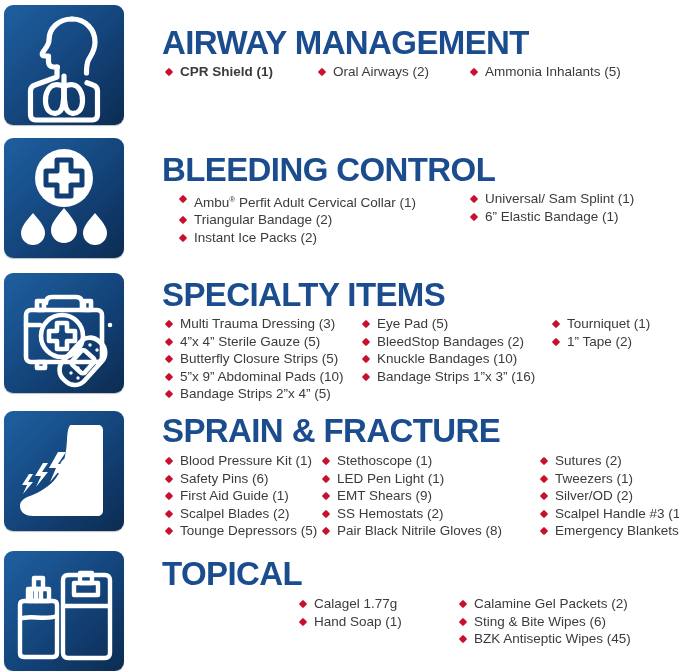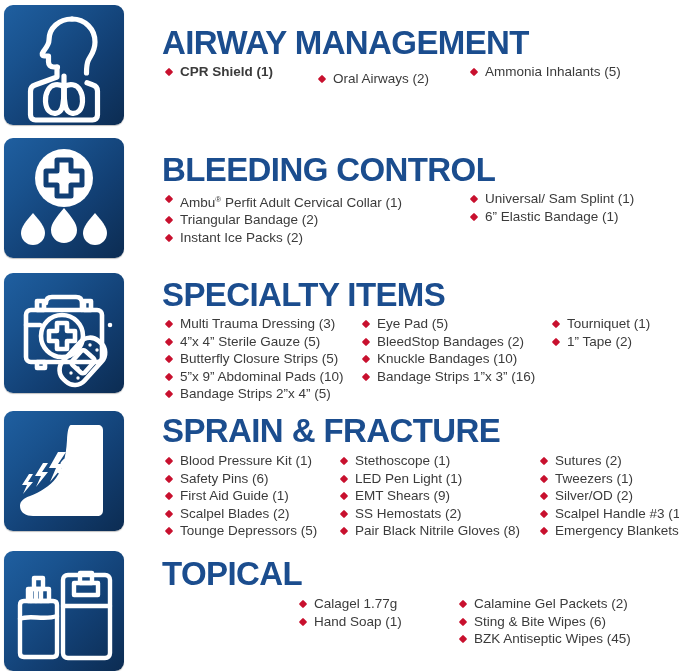--- a/index.html
+++ b/index.html
@@ -106,7 +106,7 @@
               <li><span class="bullet"></span><span>CPR Shield (1)</span></li>
             </ul>
           </div>
-          <div class="col" style="left: 156px; margin-top: 7px;">
+          <div class="col" style="left: 156px;">
             <ul class="items">
               <li><span class="bullet"></span><span>Oral Airways (2)</span></li>
             </ul>

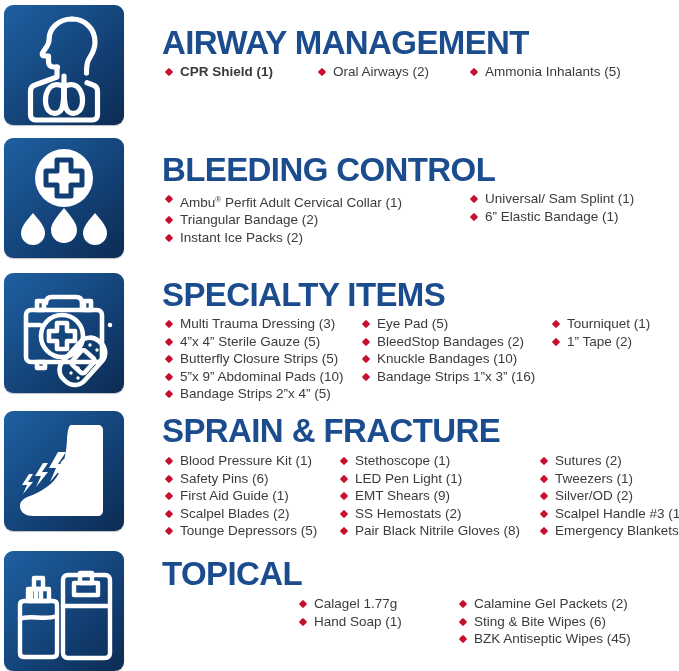--- a/index.html
+++ b/index.html
@@ -133,7 +133,7 @@
     <div class="body">
       <h2 class="title">BLEEDING CONTROL</h2>
       <div class="cols">
-          <div class="col" style="left: 3px;">
+          <div class="col" style="left: 17px;">
             <ul class="items">
               <li><span class="bullet"></span><span>Ambu<sup>®</sup> Perfit Adult Cervical Collar (1)</span></li>
               <li><span class="bullet"></span><span>Triangular Bandage (2)</span></li>

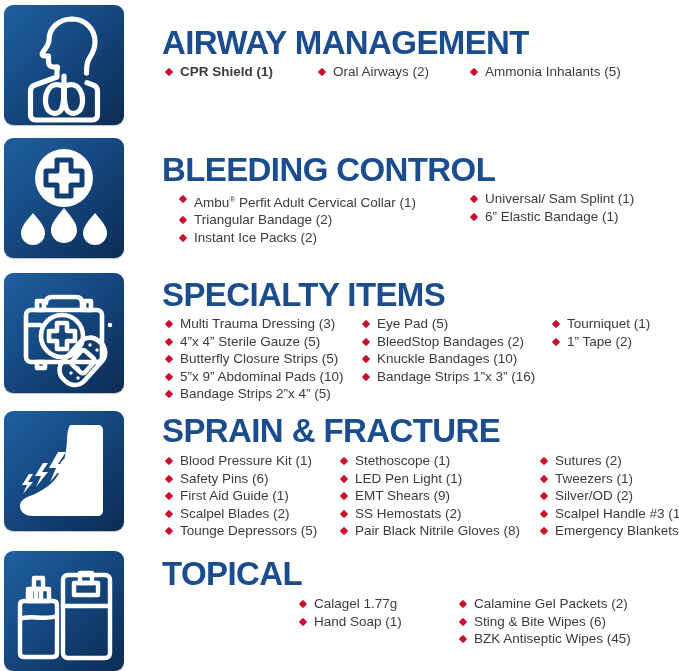--- a/index.html
+++ b/index.html
@@ -233,7 +233,7 @@
               <li><span class="bullet"></span><span>Tounge Depressors (5)</span></li>
             </ul>
           </div>
-          <div class="col" style="left: 178px;">
+          <div class="col" style="left: 160px;">
             <ul class="items">
               <li><span class="bullet"></span><span>Stethoscope (1)</span></li>
               <li><span class="bullet"></span><span>LED Pen Light (1)</span></li>

